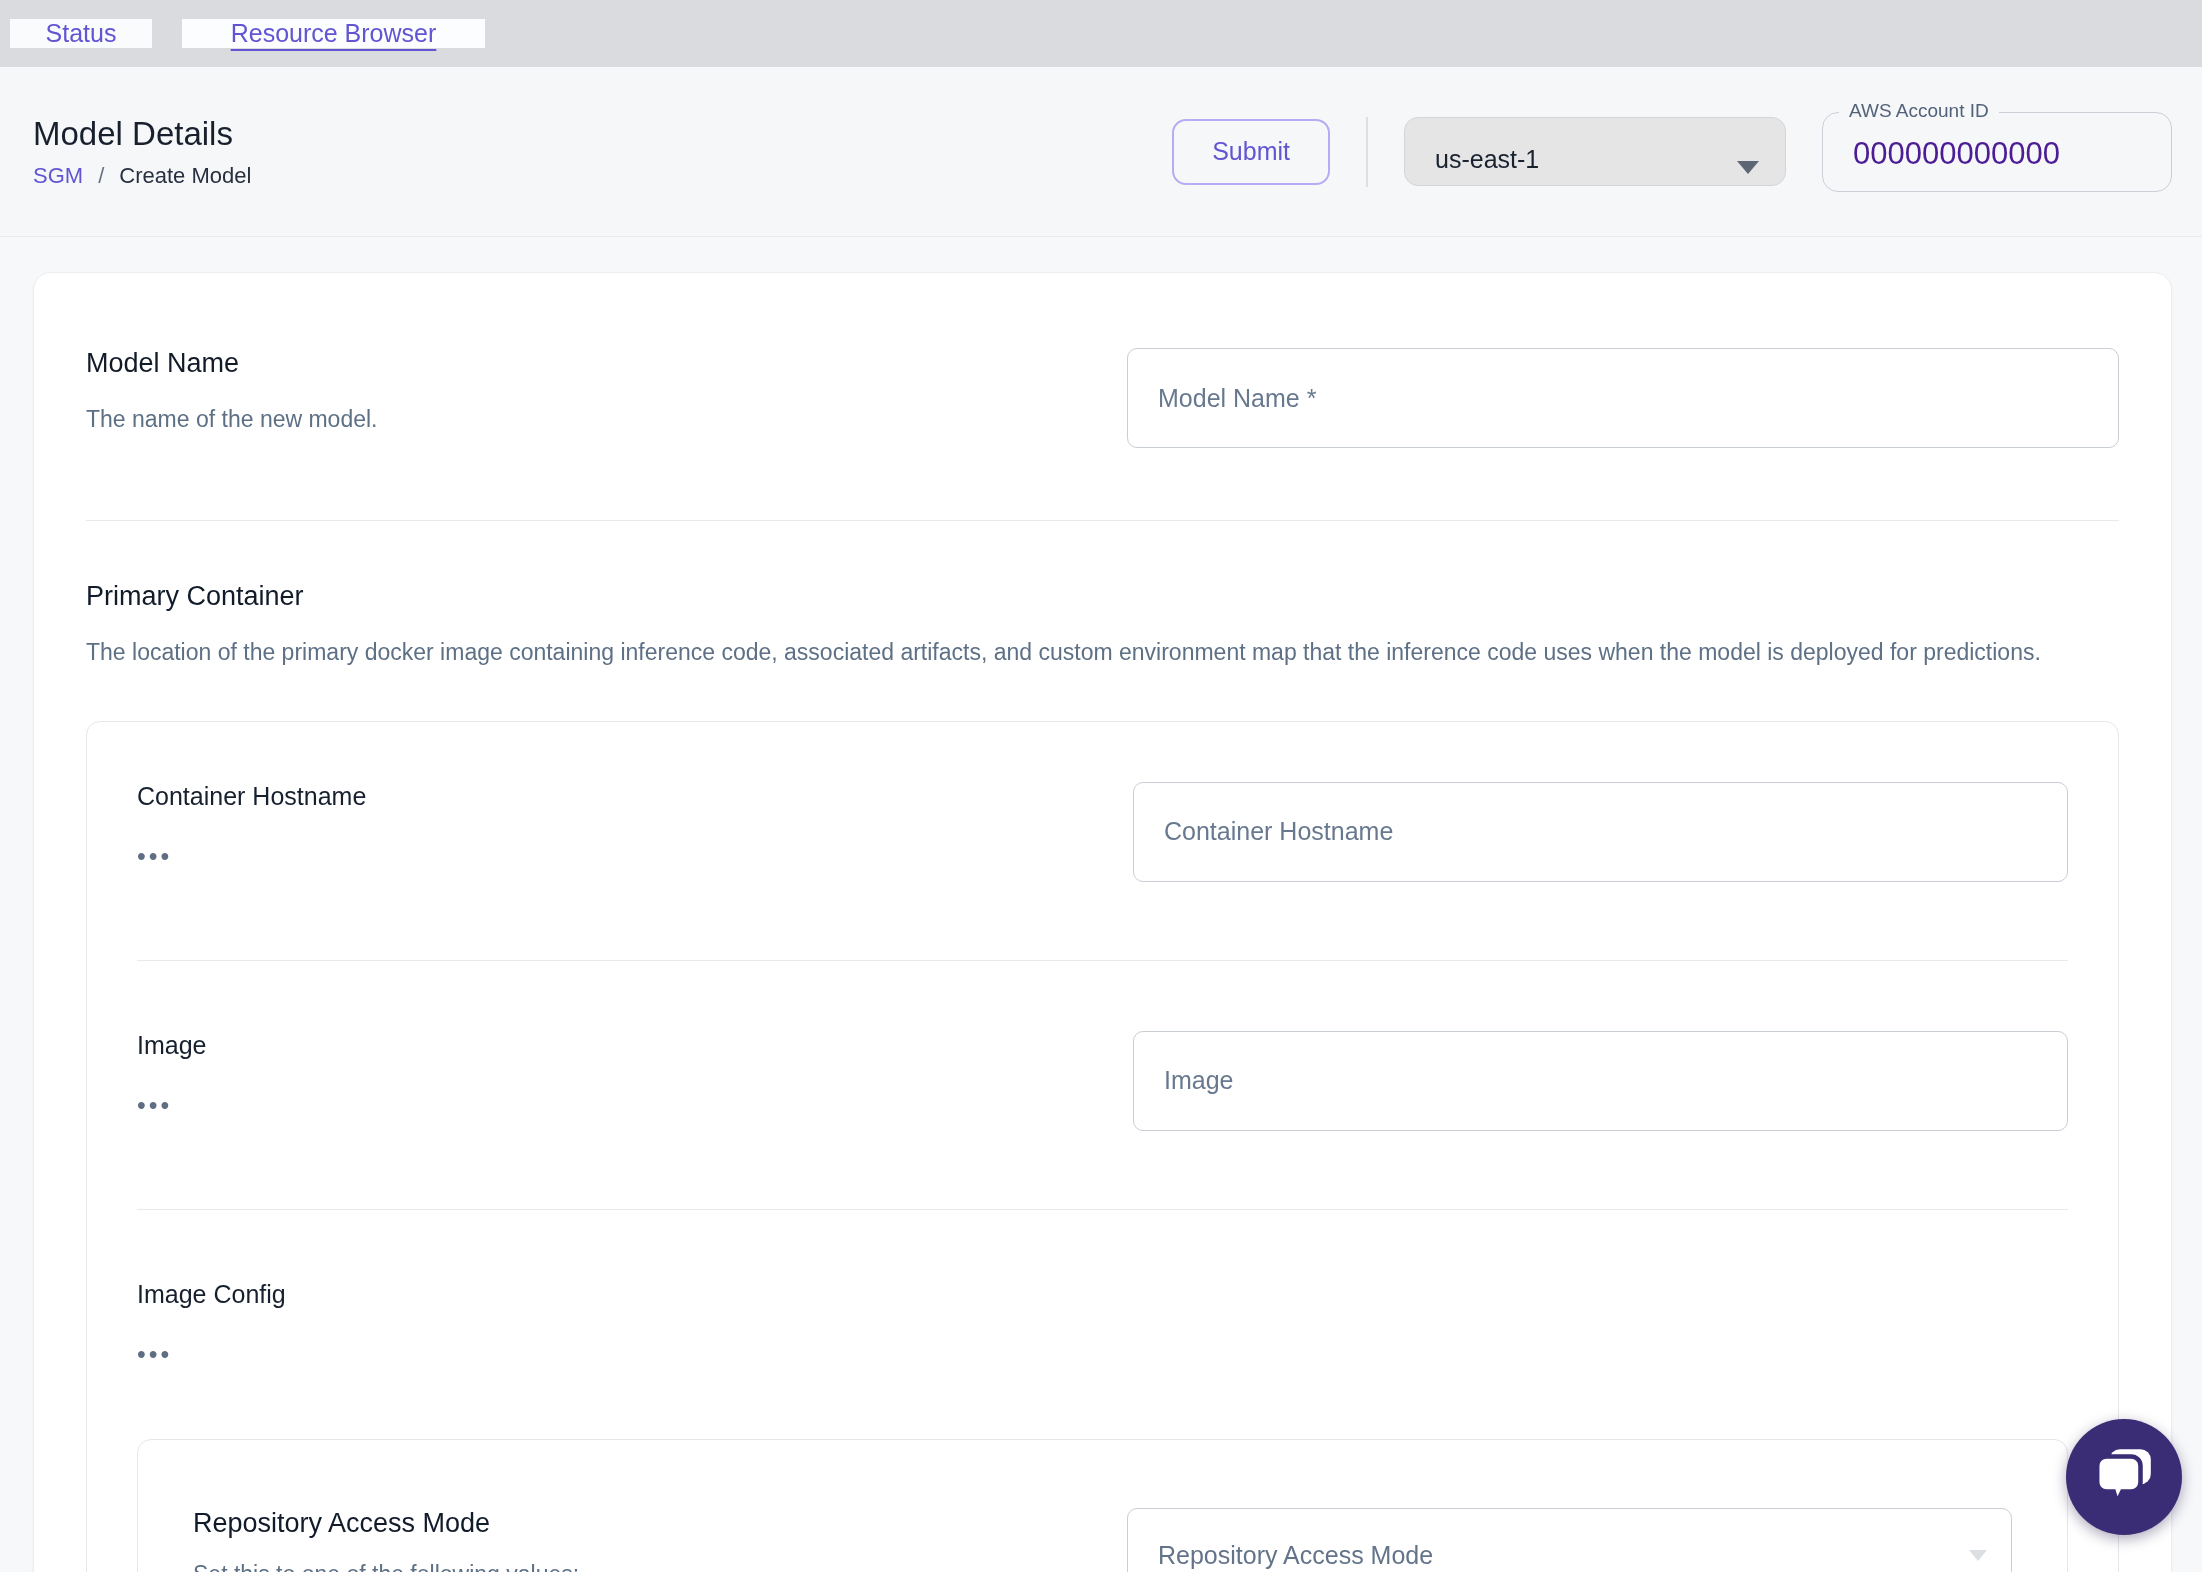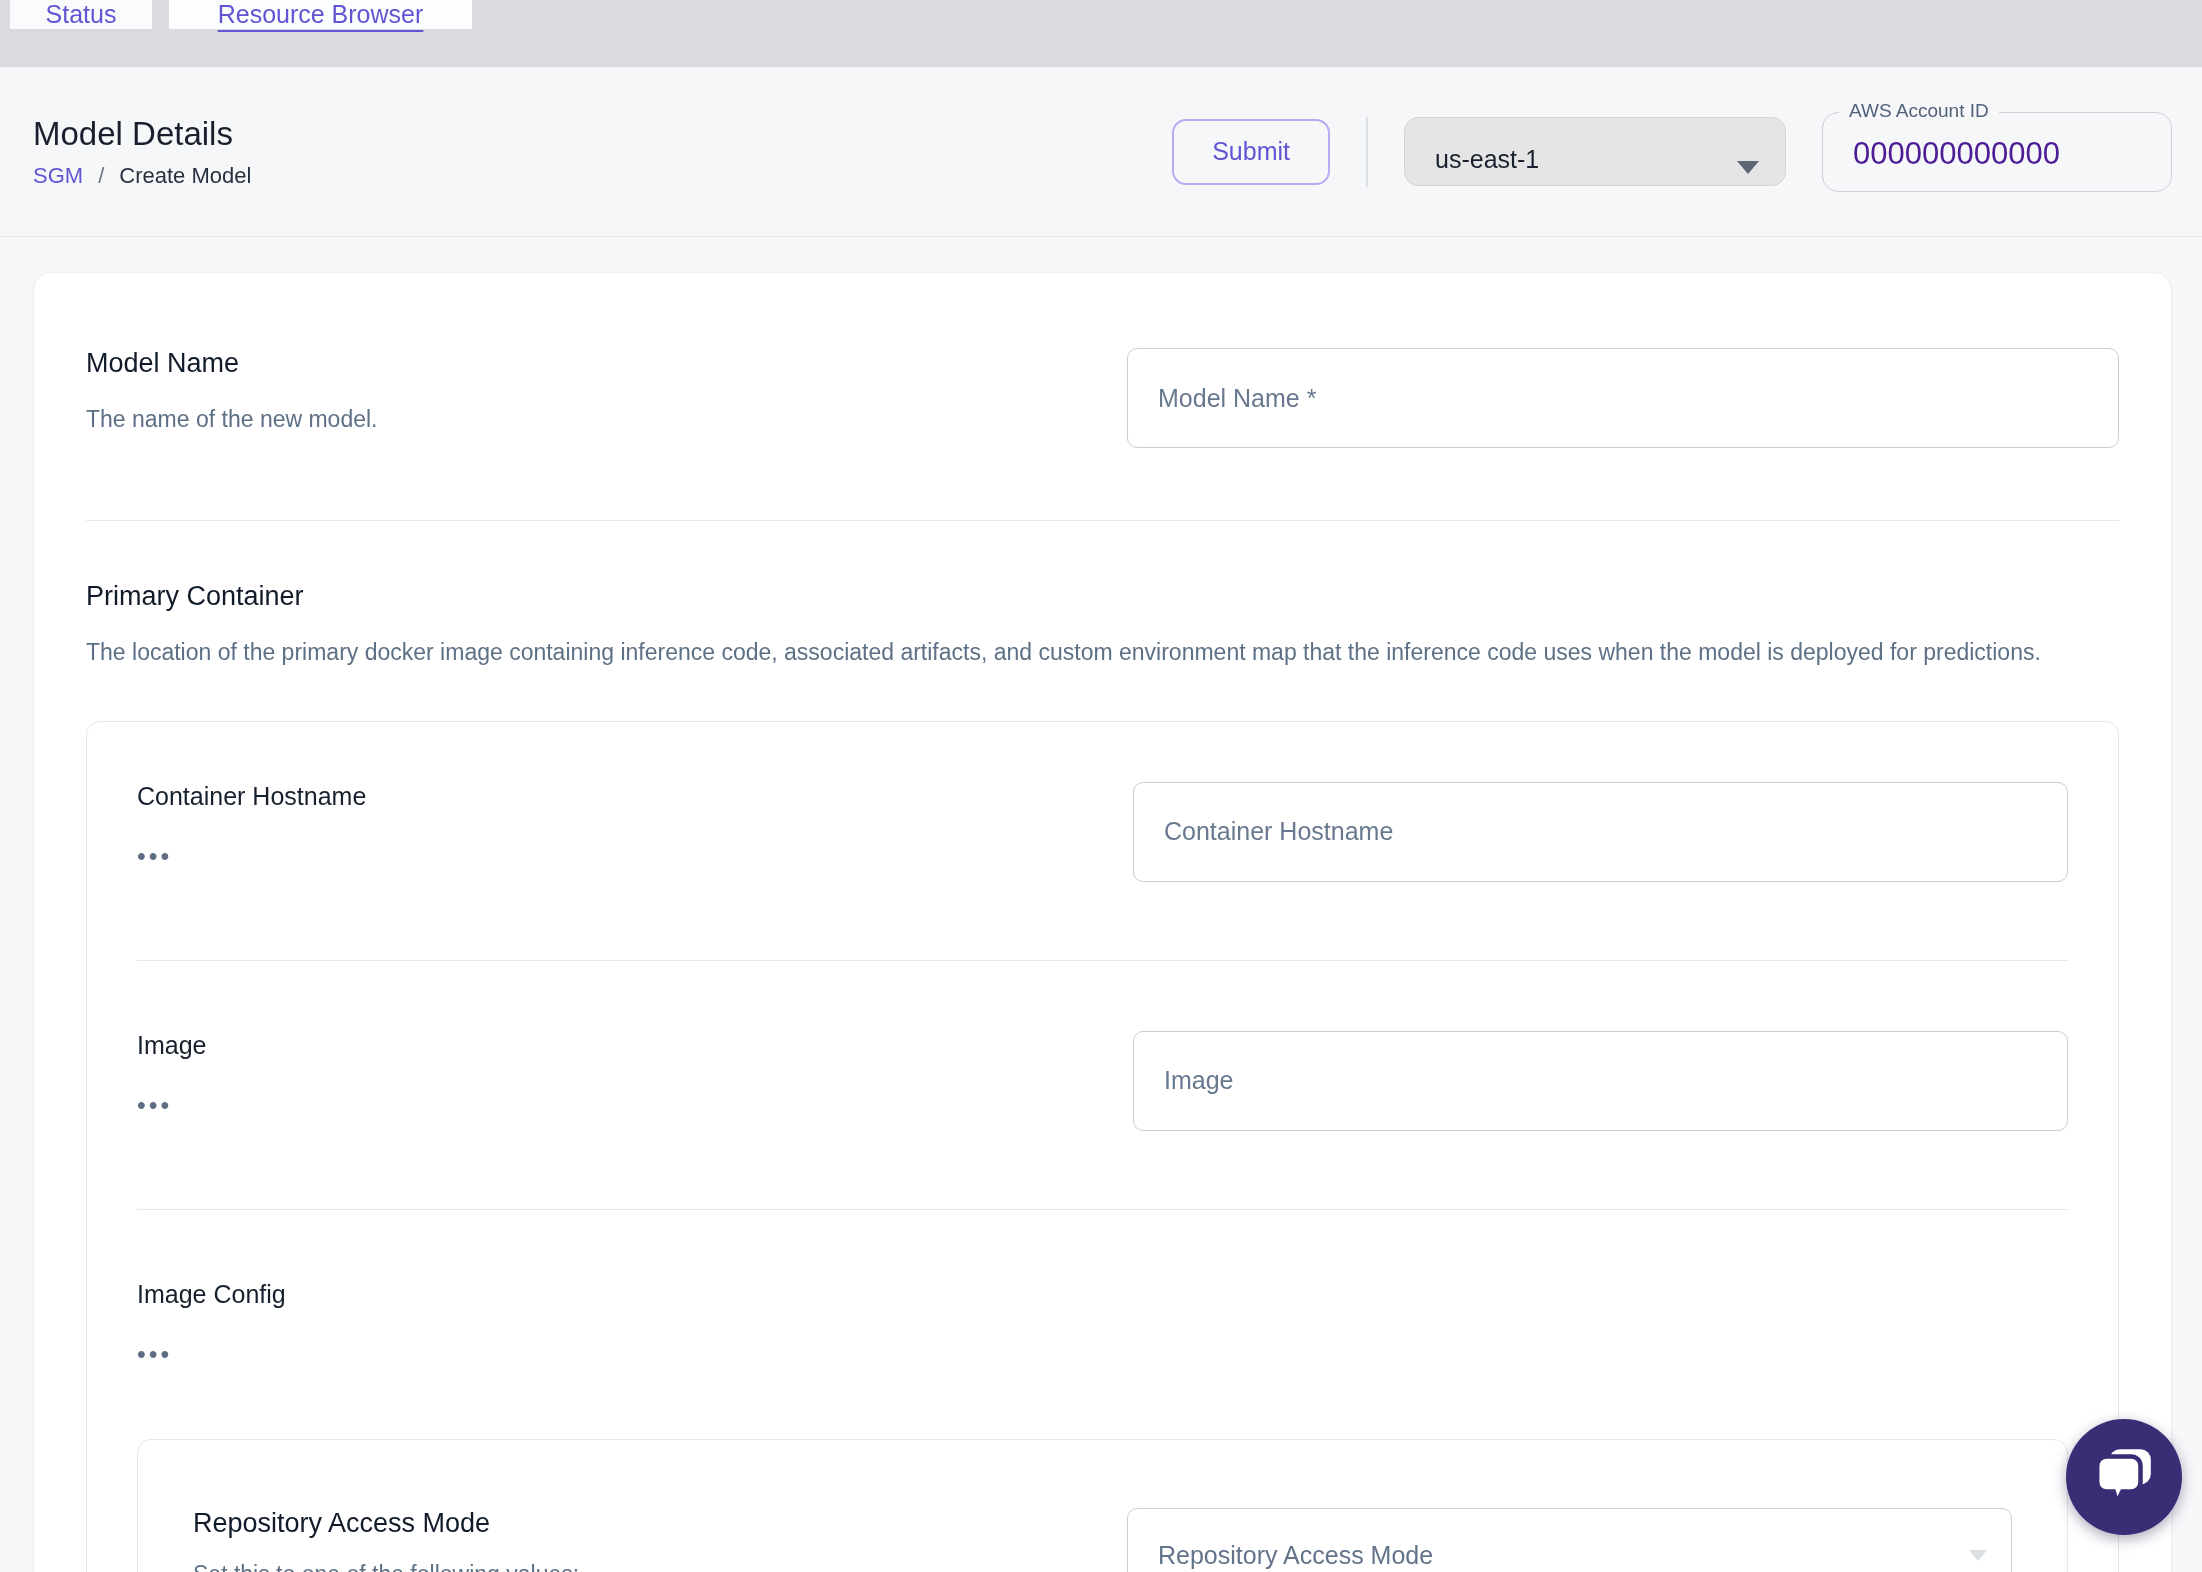--- a/index.html
+++ b/index.html
@@ -9,7 +9,7 @@
     background:#f7f8fa; font-family:"Liberation Sans","DejaVu Sans",sans-serif;
   }
   
-  .tabbar { height:67px; background:#d9dbde; display:flex; align-items:flex-start; }
+  .tabbar { height:67px; background:#d9dbde; display:flex; align-items:center; }
   .tab { display:flex; align-items:center; justify-content:center;
          color:#6254d2; font-size:25px; cursor:pointer; }
   .tab-status { margin-left:10px; width:142px; background:#fafbfc; }

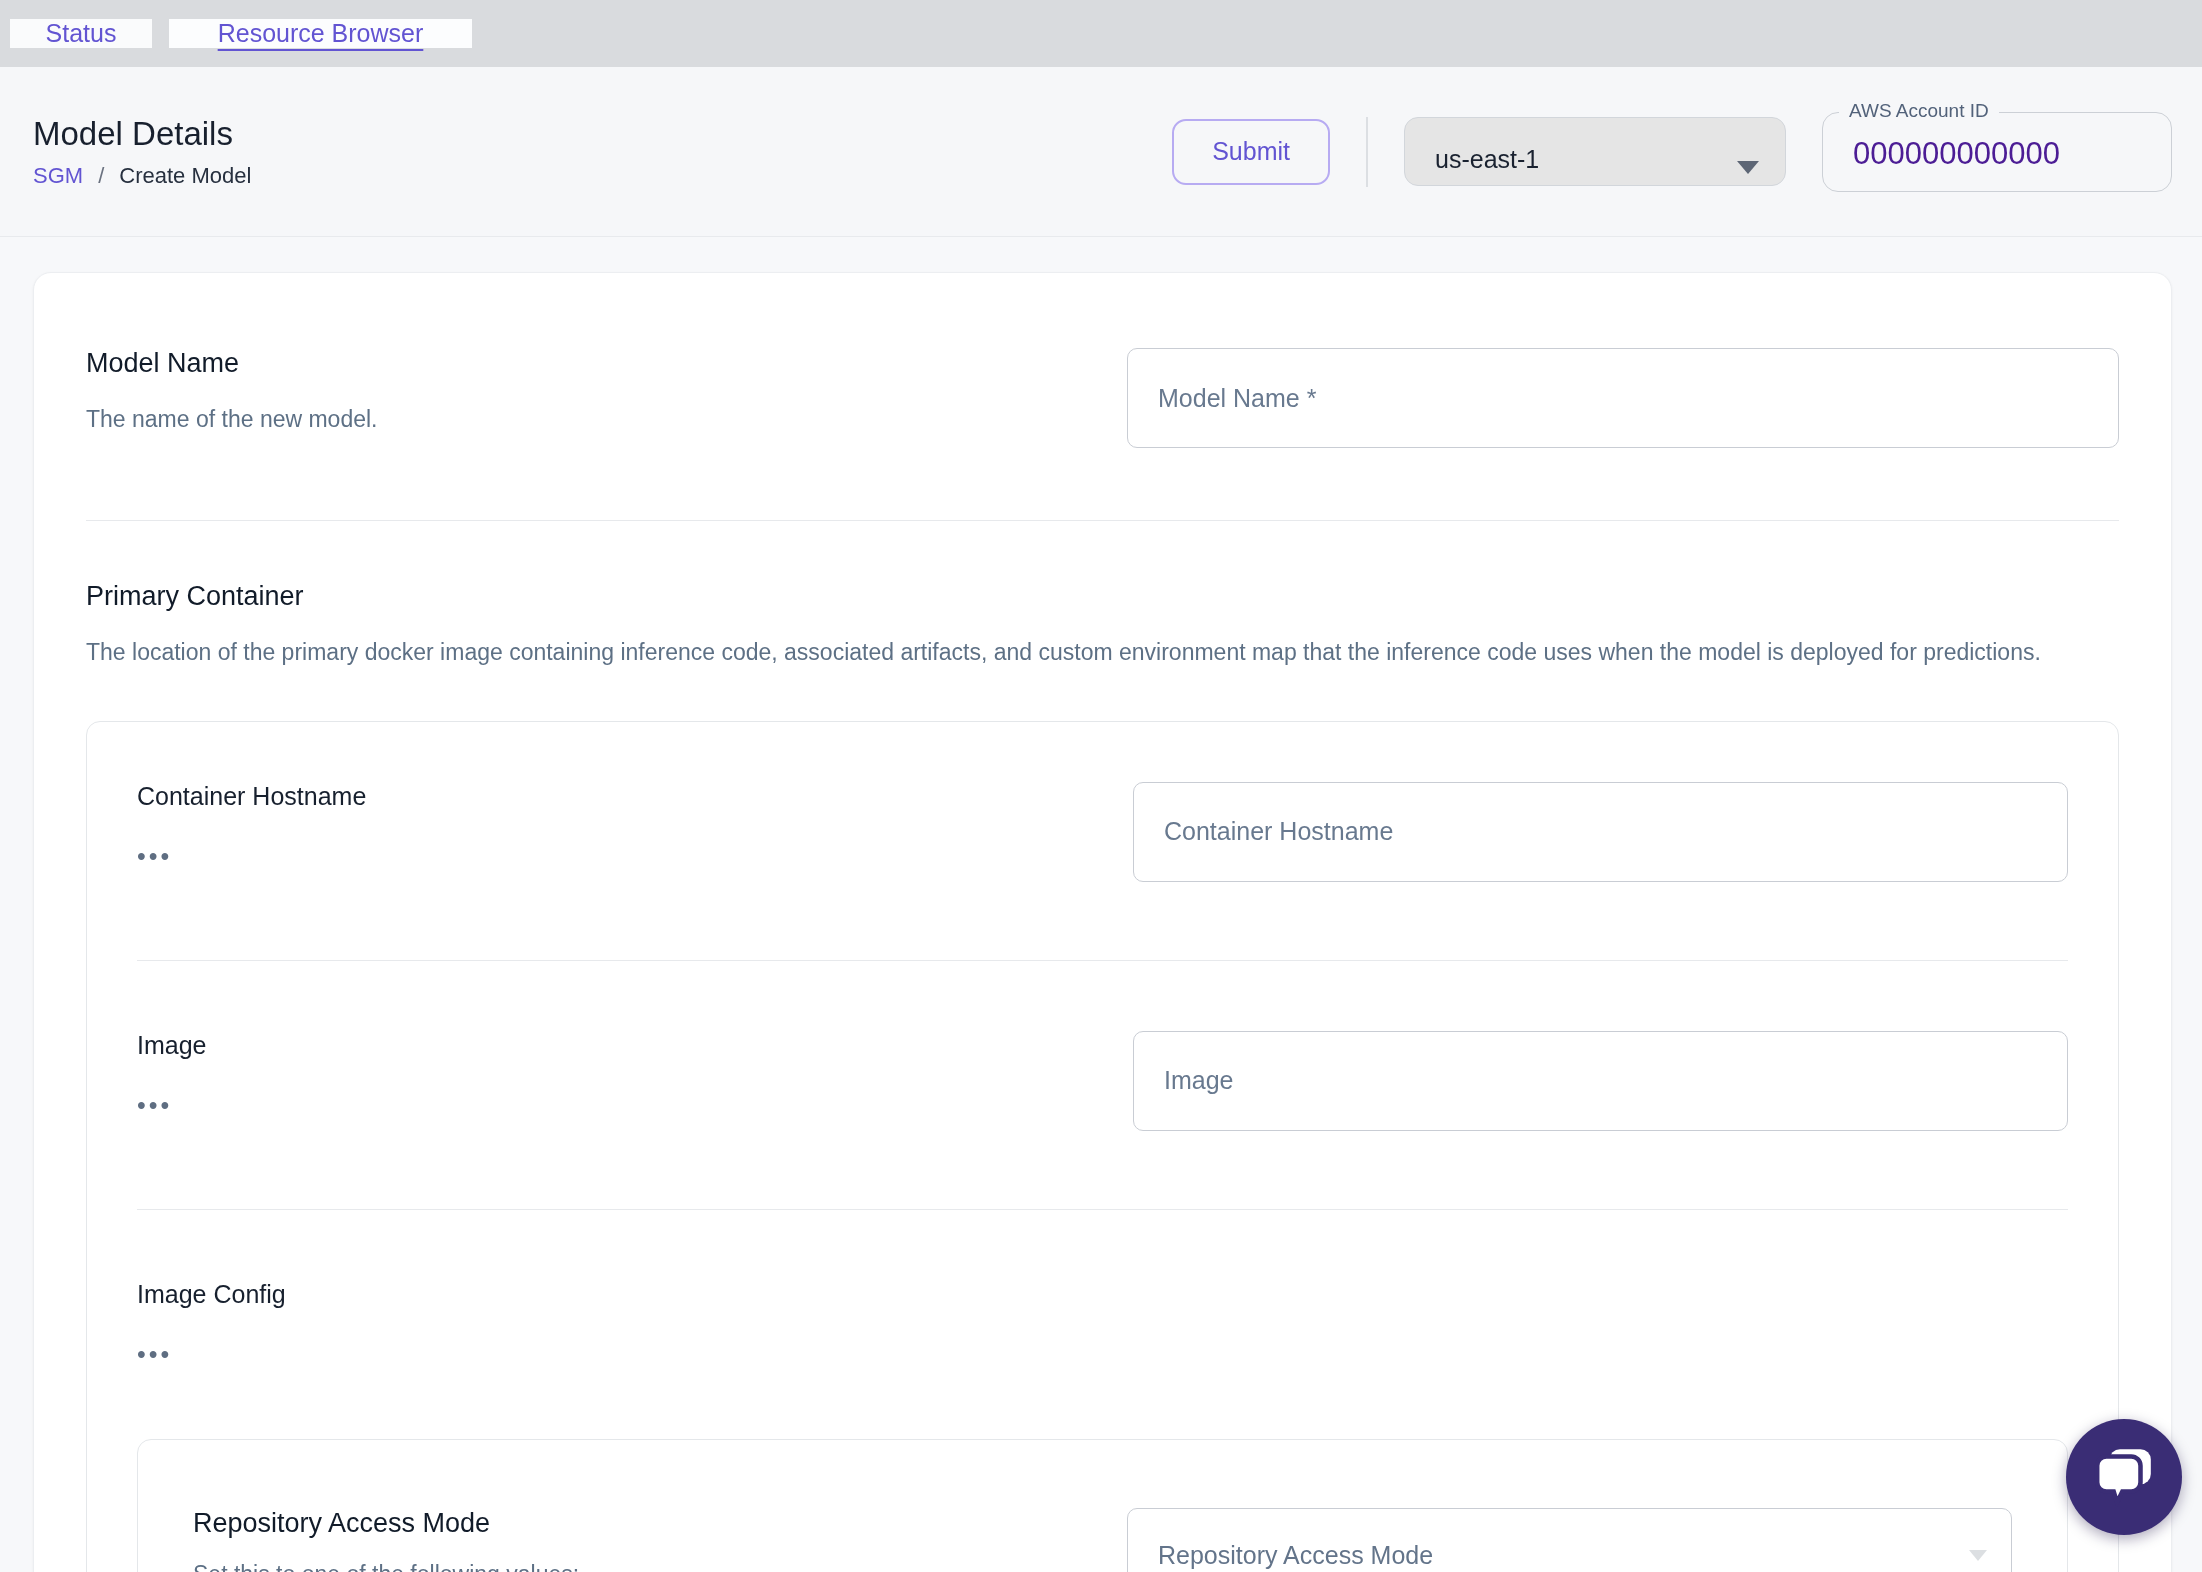--- a/index.html
+++ b/index.html
@@ -13,7 +13,7 @@
   .tab { display:flex; align-items:center; justify-content:center;
          color:#6254d2; font-size:25px; cursor:pointer; }
   .tab-status { margin-left:10px; width:142px; background:#fafbfc; }
-  .tab-rb { margin-left:17px; width:303px; background:#fcfdfe; }
+  .tab-rb { margin-left:30px; width:303px; background:#fcfdfe; }
   .tab-rb .tab-label { text-decoration:underline; text-decoration-thickness:2px; text-underline-offset:7px; }
   
   .header { height:170px; background:#f6f7f9; border-bottom:1px solid #e8eaed;

